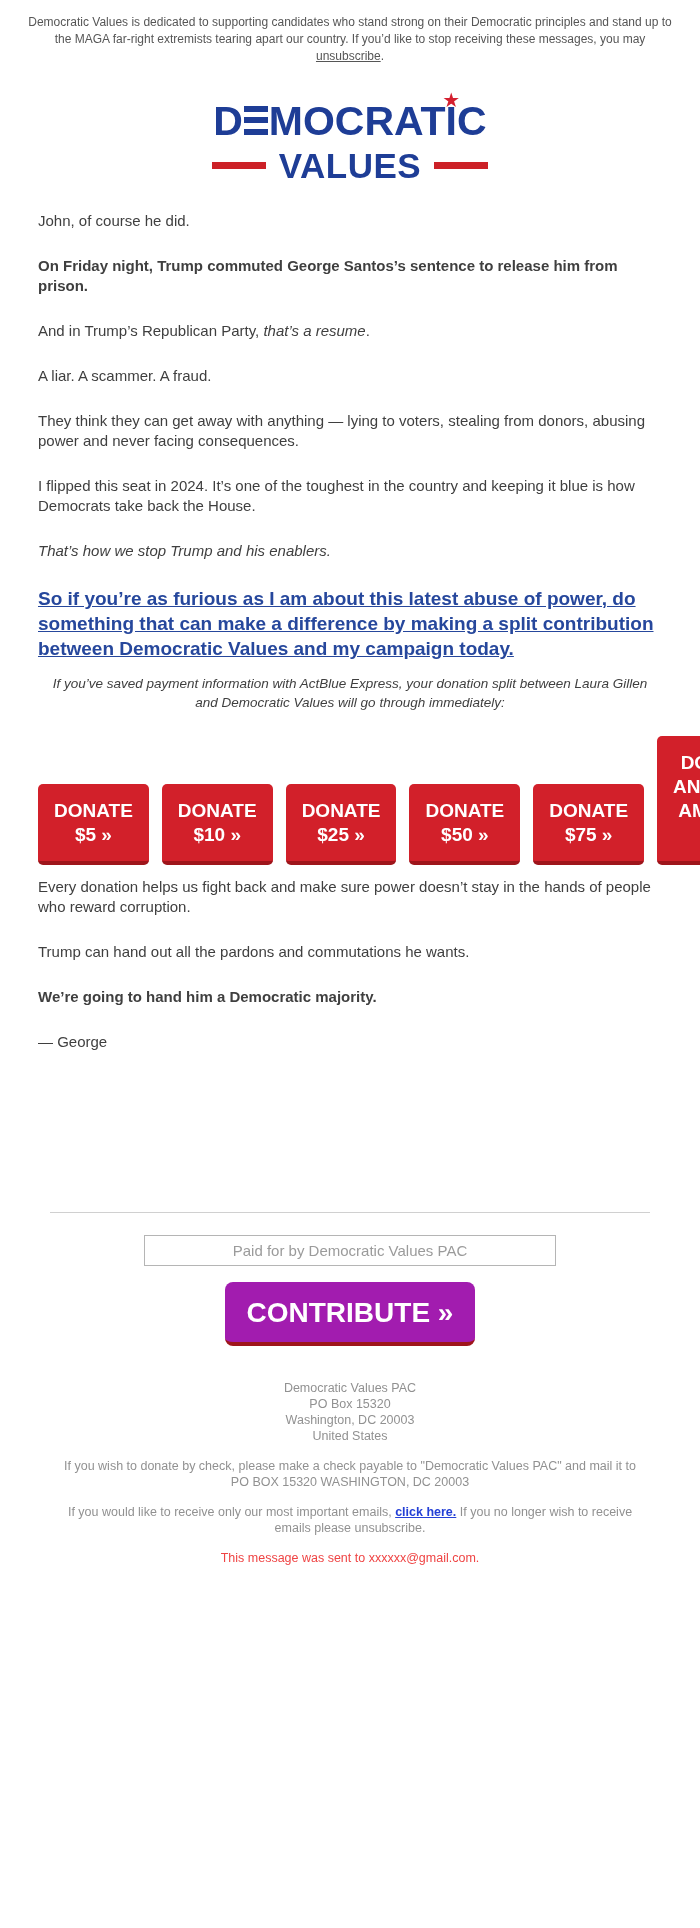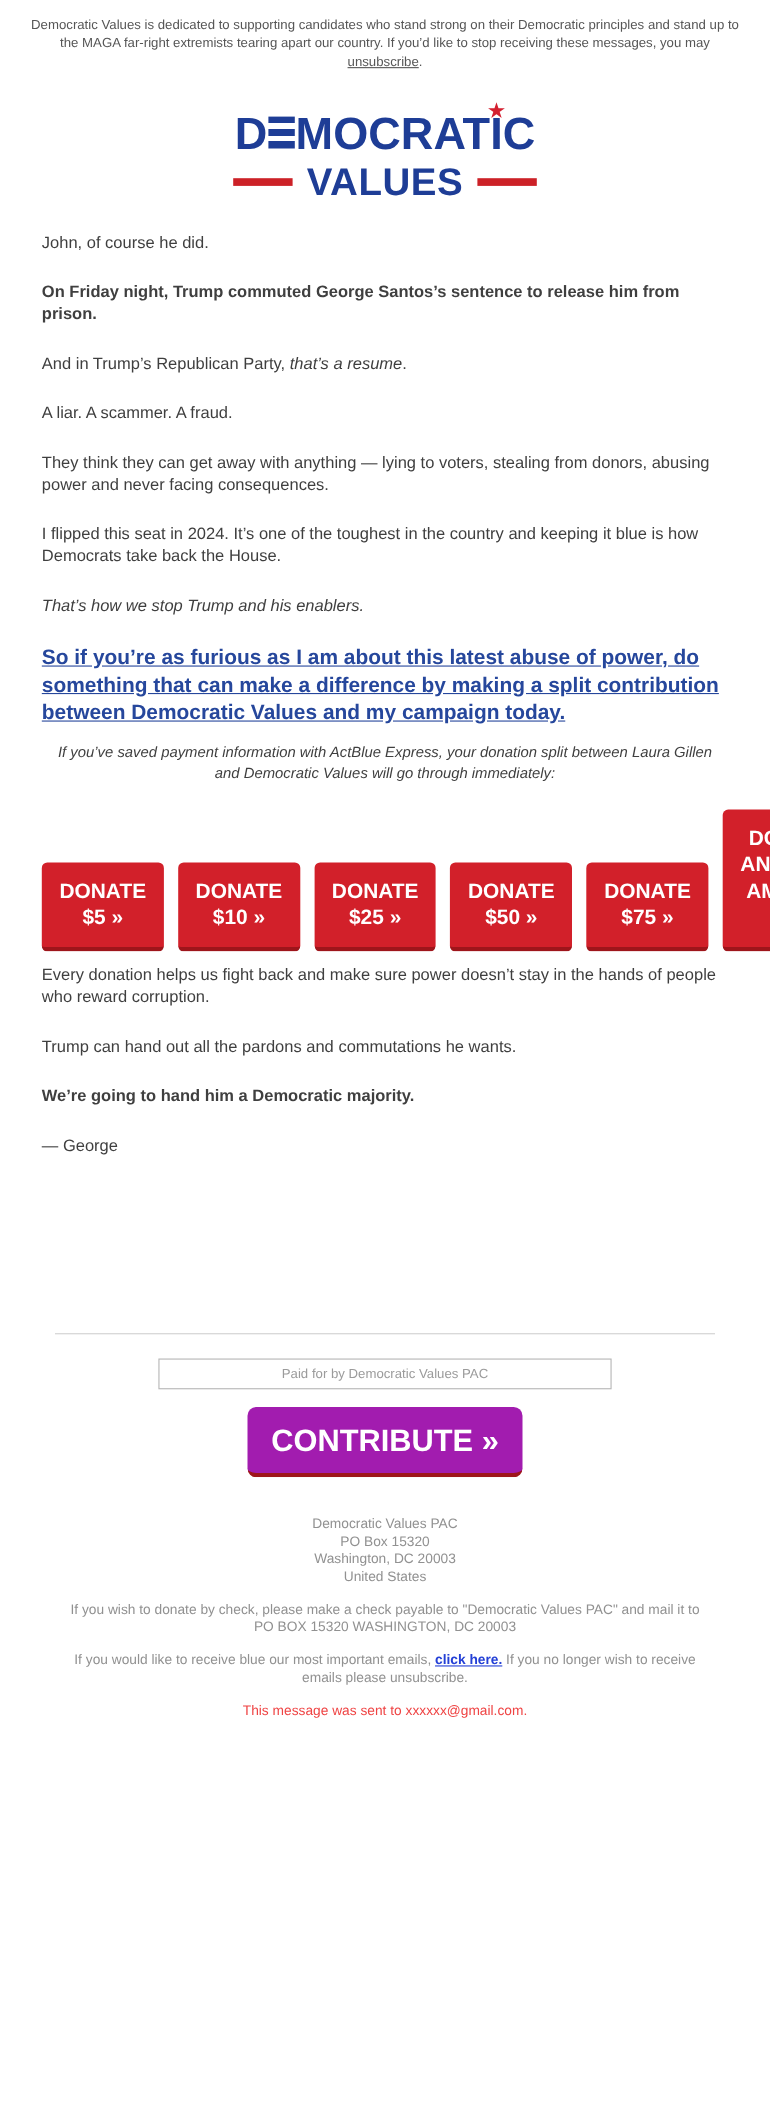--- a/index.html
+++ b/index.html
@@ -62,7 +62,7 @@
   .footer-rule { width: 600px; margin: 160px auto 0; border: none; border-top: 1px solid #d0d0d0; height: 0; }
   .paidfor-box {
     width: 412px; margin: 22px auto 0; border: 1px solid #b5b5b5;
-    padding: 6px 0; font-size: 12px; color: #9b9b9b;
+    padding: 6px 0; font-size: 15px; color: #9b9b9b;
   }
   .contribute-btn {
     display: block; margin: 16px auto 0; width: 250px; background: #a21caf;

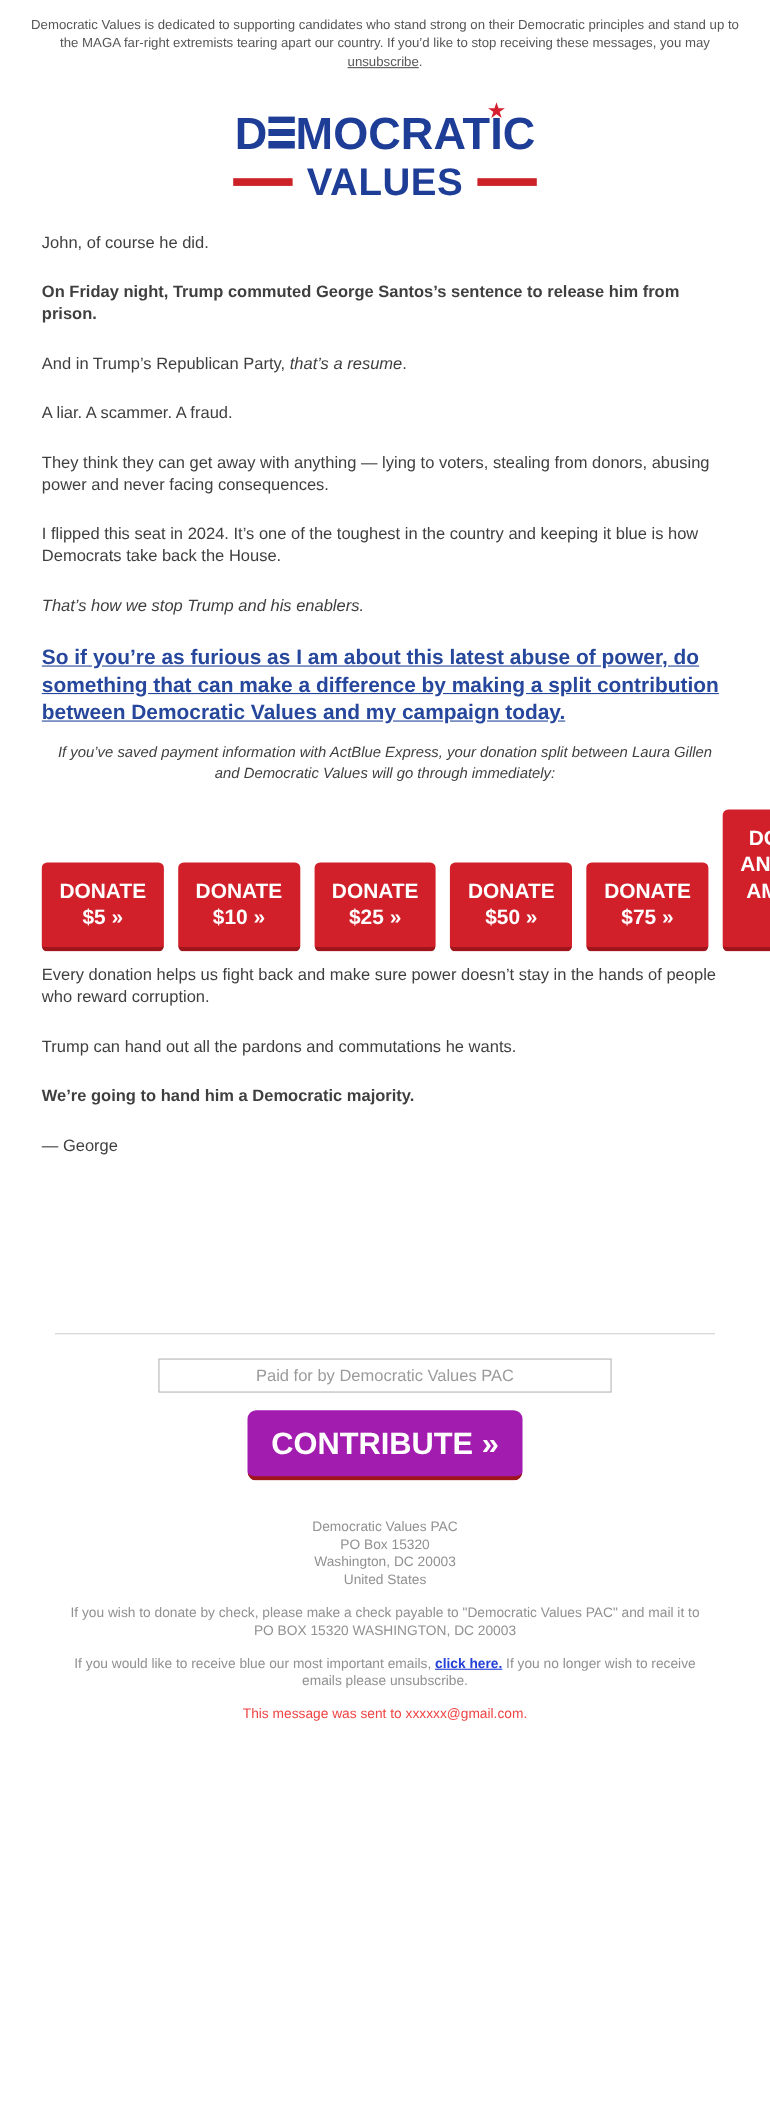--- a/index.html
+++ b/index.html
@@ -151,7 +151,7 @@
 
     <p class="foot-note">If you wish to donate by check, please make a check payable to "Democratic Values PAC" and mail it to PO BOX 15320 WASHINGTON, DC 20003</p>
 
-    <p class="foot-note"><span>If you would like to receive blue our most important emails, </span><a class="blue-link">click here.</a><span> If you no longer wish to receive emails please unsubscribe.</span></p>
+    <p class="foot-note"><span>If you would like to receive only our most important emails, </span><a class="blue-link">click here.</a><span> If you no longer wish to receive emails please unsubscribe.</span></p>
 
     <p class="sent-to">This message was sent to xxxxxx@gmail.com.</p>
   </div>

